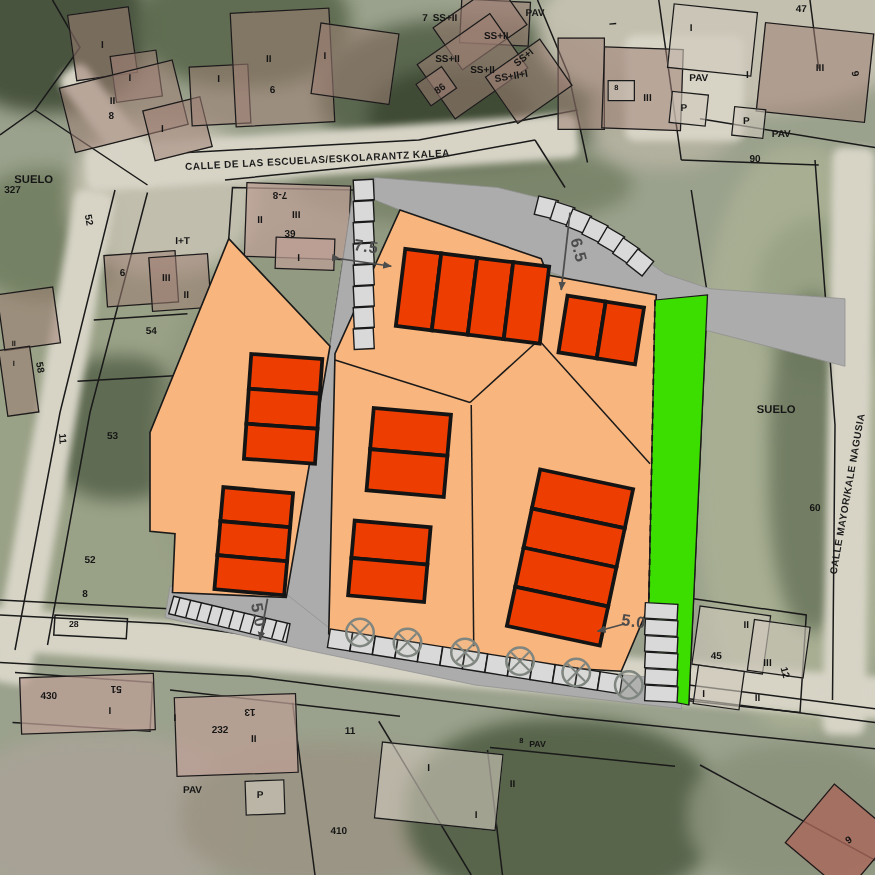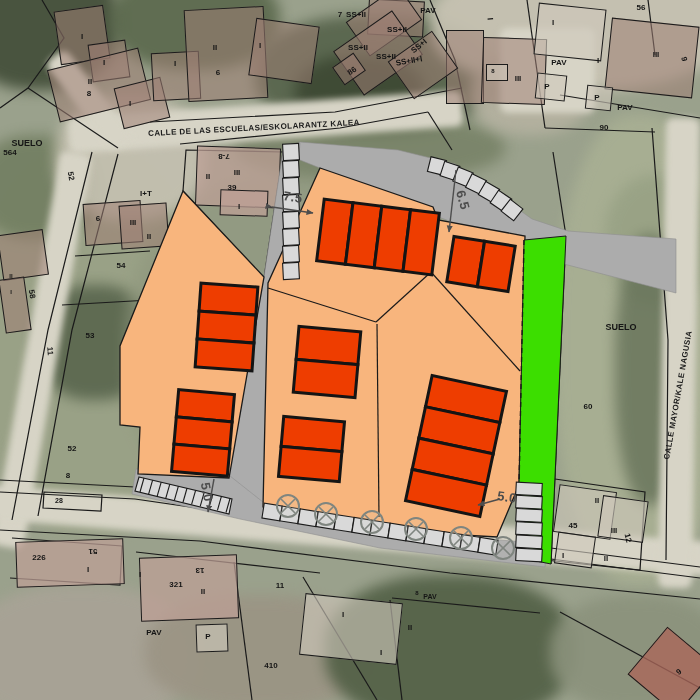--- a/index.html
+++ b/index.html
@@ -306,7 +306,7 @@
       <div class="lab" style="font-size: 6px; left: 493px; top: 71px; transform: translate(-50%, -50%) rotate(0deg);">8</div>
       <div class="lab" style="left: 518px; top: 78px; transform: translate(-50%, -50%) rotate(0deg);">III</div>
       <div class="lab" style="left: 553px; top: 22px; transform: translate(-50%, -50%) rotate(0deg);">I</div>
-      <div class="lab" style="left: 641px; top: 7px; transform: translate(-50%, -50%) rotate(0deg);">56</div>
+      <div class="lab" style="left: 641px; top: 7px; transform: translate(-50%, -50%) rotate(0deg);">47</div>
       <div class="lab" style="left: 559px; top: 62px; transform: translate(-50%, -50%) rotate(0deg);">PAV</div>
       <div class="lab" style="left: 547px; top: 86px; transform: translate(-50%, -50%) rotate(0deg);">P</div>
       <div class="lab" style="left: 598px; top: 60px; transform: translate(-50%, -50%) rotate(0deg);">I</div>

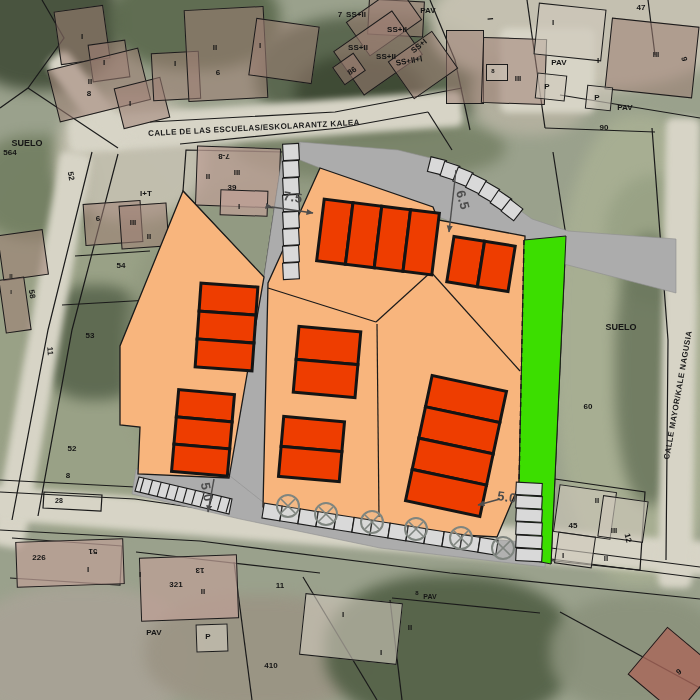--- a/index.html
+++ b/index.html
@@ -287,7 +287,7 @@
       <div class="lab" style="left: 89px; top: 93px; transform: translate(-50%, -50%) rotate(0deg);">8</div>
       <div class="lab" style="left: 130px; top: 103px; transform: translate(-50%, -50%) rotate(0deg);">I</div>
       <div class="lab" style="font-size: 9px; left: 27px; top: 143px; transform: translate(-50%, -50%) rotate(0deg);">SUELO</div>
-      <div class="lab" style="left: 10px; top: 152px; transform: translate(-50%, -50%) rotate(0deg);">564</div>
+      <div class="lab" style="left: 10px; top: 152px; transform: translate(-50%, -50%) rotate(0deg);">327</div>
       <div class="lab" style="left: 71px; top: 176px; transform: translate(-50%, -50%) rotate(80deg);">52</div>
       <div class="lab" style="left: 175px; top: 63px; transform: translate(-50%, -50%) rotate(0deg);">I</div>
       <div class="lab" style="left: 215px; top: 47px; transform: translate(-50%, -50%) rotate(0deg);">II</div>

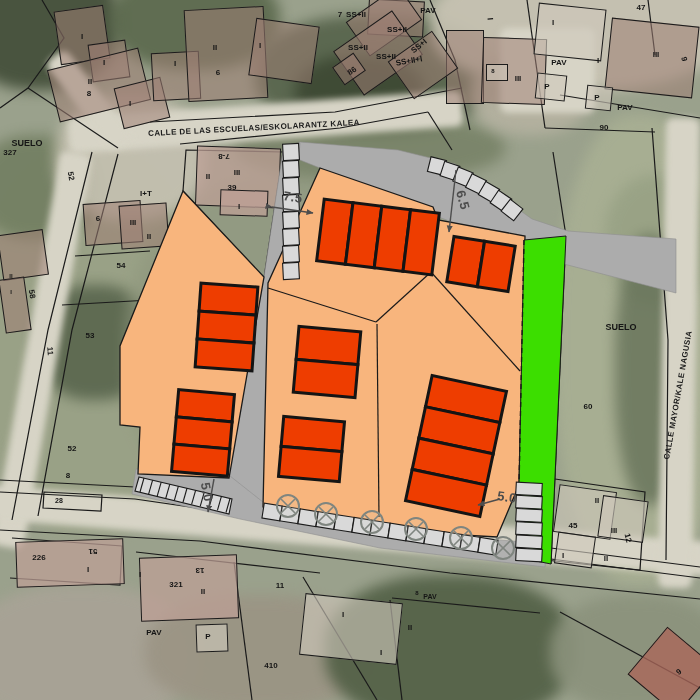--- a/index.html
+++ b/index.html
@@ -328,7 +328,7 @@
       <div class="lab" style="font-size: 6px; left: 11px; top: 276px; transform: translate(-50%, -50%) rotate(0deg);">II</div>
       <div class="lab" style="font-size: 6px; left: 11px; top: 292px; transform: translate(-50%, -50%) rotate(0deg);">I</div>
       <div class="lab" style="left: 32px; top: 294px; transform: translate(-50%, -50%) rotate(80deg);">58</div>
-      <div class="lab" style="left: 90px; top: 335px; transform: translate(-50%, -50%) rotate(0deg);">53</div>
+      <div class="lab" style="left: 90px; top: 349px; transform: translate(-50%, -50%) rotate(0deg);">53</div>
       <div class="lab" style="left: 50px; top: 351px; transform: translate(-50%, -50%) rotate(85deg);">11</div>
       <div class="lab" style="font-size: 9px; left: 621px; top: 327px; transform: translate(-50%, -50%) rotate(0deg);">SUELO</div>
       <div class="lab" style="left: 588px; top: 406px; transform: translate(-50%, -50%) rotate(0deg);">60</div>

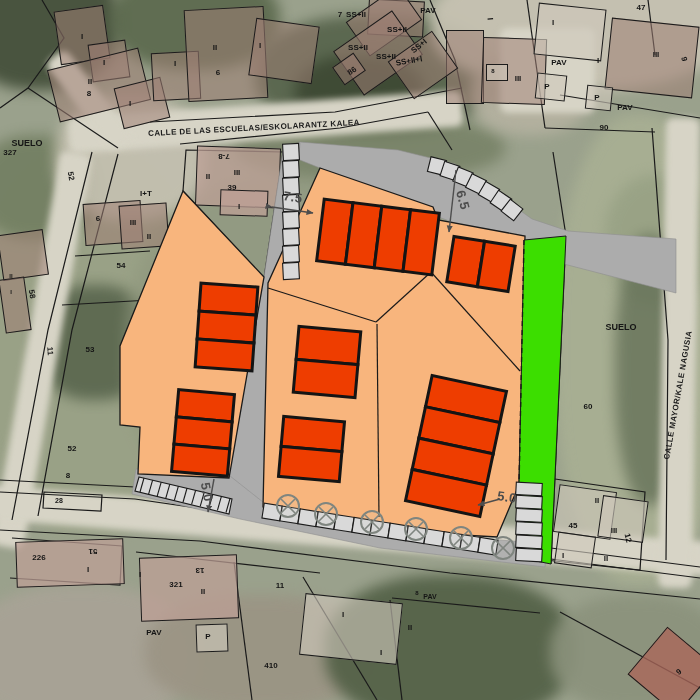--- a/index.html
+++ b/index.html
@@ -331,7 +331,7 @@
       <div class="lab" style="left: 90px; top: 349px; transform: translate(-50%, -50%) rotate(0deg);">53</div>
       <div class="lab" style="left: 50px; top: 351px; transform: translate(-50%, -50%) rotate(85deg);">11</div>
       <div class="lab" style="font-size: 9px; left: 621px; top: 327px; transform: translate(-50%, -50%) rotate(0deg);">SUELO</div>
-      <div class="lab" style="left: 588px; top: 406px; transform: translate(-50%, -50%) rotate(0deg);">60</div>
+      <div class="lab" style="left: 652px; top: 406px; transform: translate(-50%, -50%) rotate(0deg);">60</div>
       <div class="lab" style="left: 72px; top: 448px; transform: translate(-50%, -50%) rotate(0deg);">52</div>
       <div class="lab" style="left: 68px; top: 475px; transform: translate(-50%, -50%) rotate(0deg);">8</div>
       <div class="lab" style="font-size: 7px; left: 59px; top: 500px; transform: translate(-50%, -50%) rotate(0deg);">28</div>

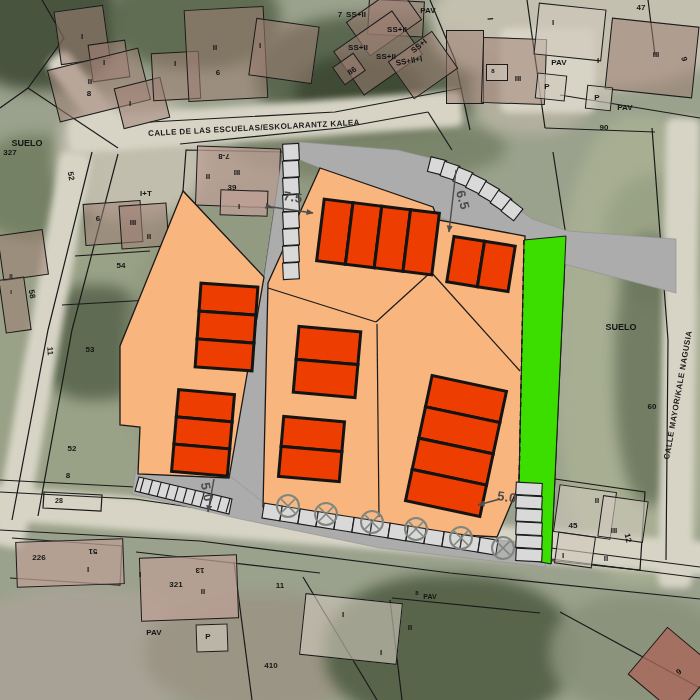--- a/index.html
+++ b/index.html
@@ -335,7 +335,7 @@
       <div class="lab" style="left: 72px; top: 448px; transform: translate(-50%, -50%) rotate(0deg);">52</div>
       <div class="lab" style="left: 68px; top: 475px; transform: translate(-50%, -50%) rotate(0deg);">8</div>
       <div class="lab" style="font-size: 7px; left: 59px; top: 500px; transform: translate(-50%, -50%) rotate(0deg);">28</div>
-      <div class="lab" style="left: 39px; top: 557px; transform: translate(-50%, -50%) rotate(0deg);">226</div>
+      <div class="lab" style="left: 39px; top: 557px; transform: translate(-50%, -50%) rotate(0deg);">430</div>
       <div class="lab" style="left: 93px; top: 551px; transform: translate(-50%, -50%) rotate(180deg);">51</div>
       <div class="lab" style="left: 88px; top: 569px; transform: translate(-50%, -50%) rotate(0deg);">I</div>
       <div class="lab" style="left: 140px; top: 574px; transform: translate(-50%, -50%) rotate(0deg);">I</div>

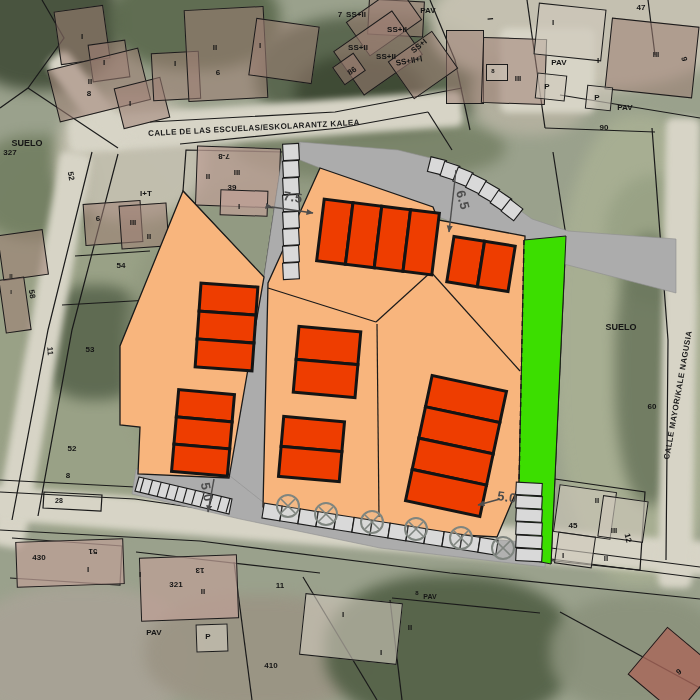--- a/index.html
+++ b/index.html
@@ -340,7 +340,7 @@
       <div class="lab" style="left: 88px; top: 569px; transform: translate(-50%, -50%) rotate(0deg);">I</div>
       <div class="lab" style="left: 140px; top: 574px; transform: translate(-50%, -50%) rotate(0deg);">I</div>
       <div class="lab" style="left: 200px; top: 570px; transform: translate(-50%, -50%) rotate(180deg);">13</div>
-      <div class="lab" style="left: 176px; top: 584px; transform: translate(-50%, -50%) rotate(0deg);">321</div>
+      <div class="lab" style="left: 176px; top: 584px; transform: translate(-50%, -50%) rotate(0deg);">232</div>
       <div class="lab" style="left: 203px; top: 591px; transform: translate(-50%, -50%) rotate(0deg);">II</div>
       <div class="lab" style="left: 154px; top: 632px; transform: translate(-50%, -50%) rotate(0deg);">PAV</div>
       <div class="lab" style="left: 208px; top: 636px; transform: translate(-50%, -50%) rotate(0deg);">P</div>

